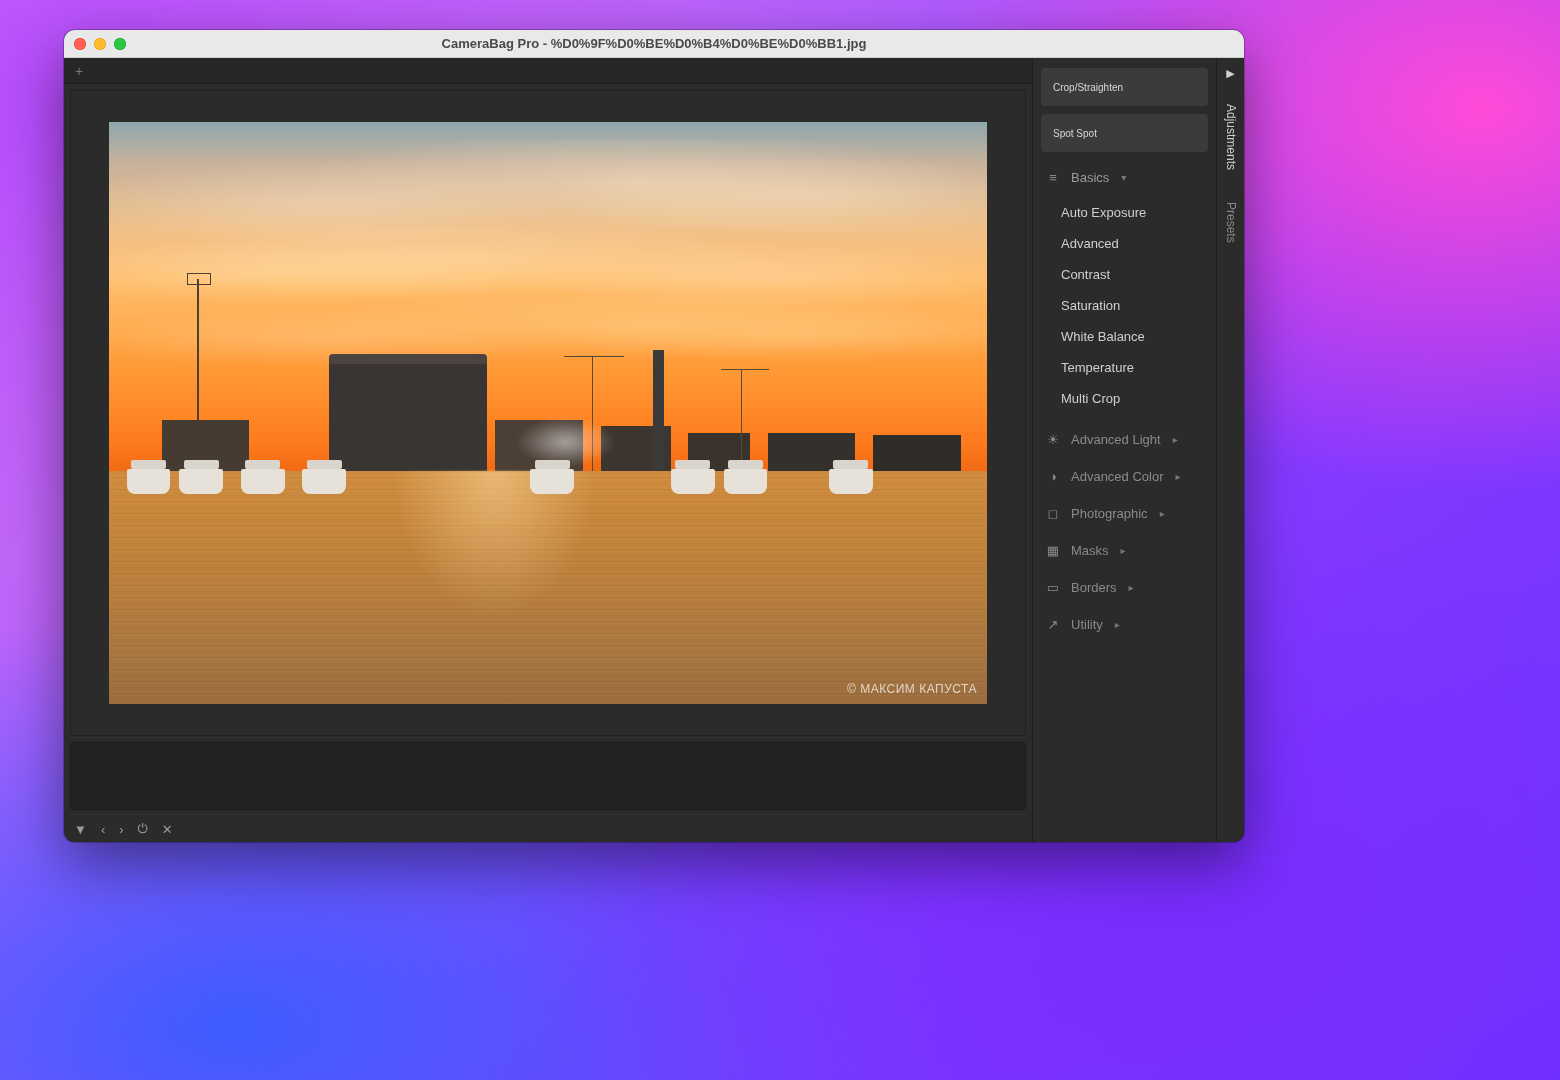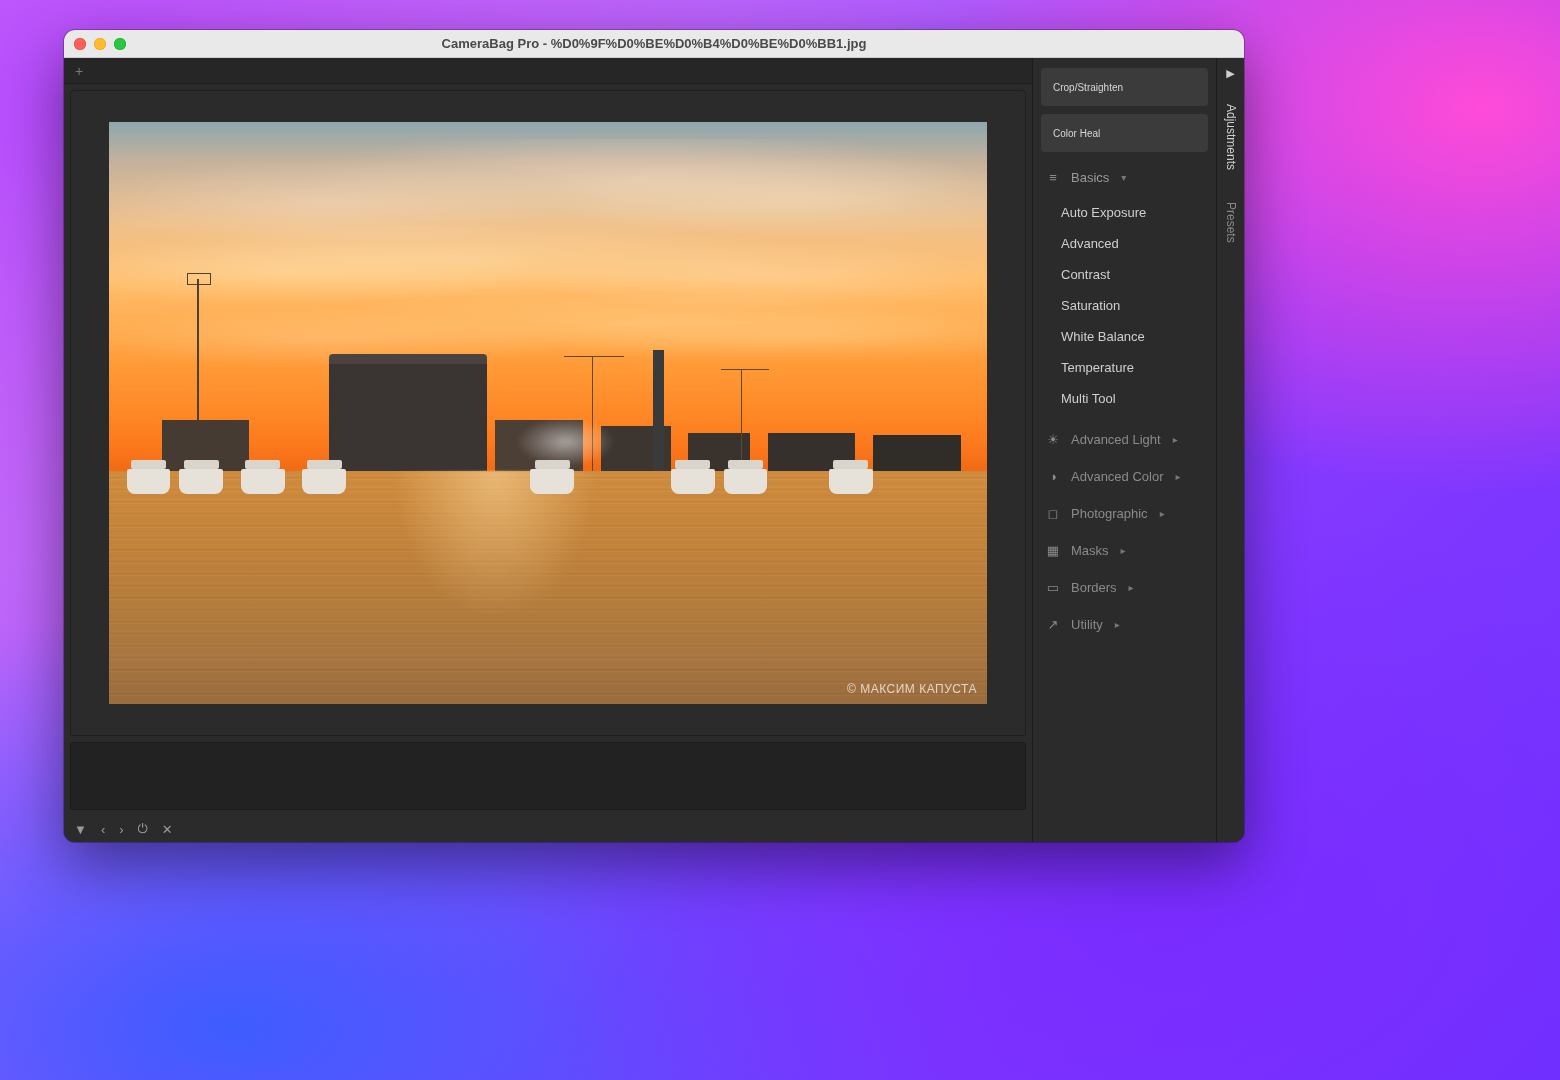--- a/index.html
+++ b/index.html
@@ -261,7 +261,7 @@
 
     <div class="side">
       <div class="btn">Crop/Straighten</div>
-      <div class="btn">Color Heal</div>
+      <div class="btn">Spot Spot</div>
 
       <div class="section-head">
         <span class="ico">≡</span>

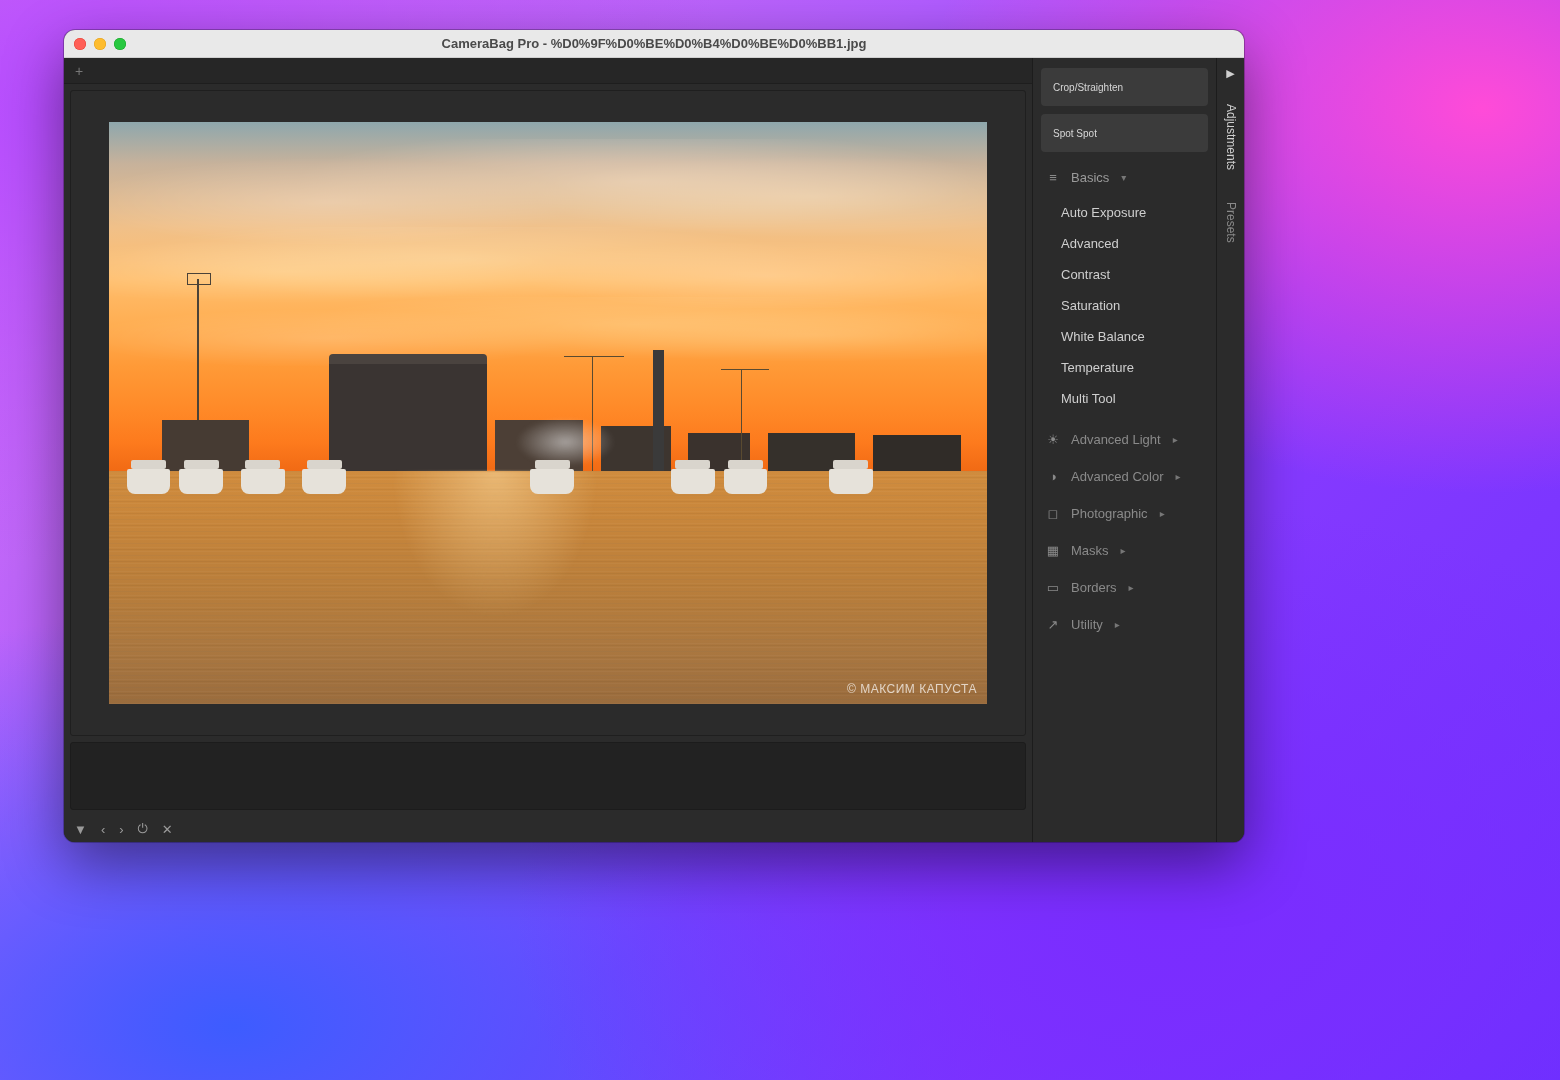--- a/index.html
+++ b/index.html
@@ -275,7 +275,7 @@
         <div class="subitem">Saturation</div>
         <div class="subitem">White Balance</div>
         <div class="subitem">Temperature</div>
-        <div class="subitem">Multi Tool</div>
+        <div class="subitem">Multi Crop</div>
       </div>
 
       <div class="section-head dim">

